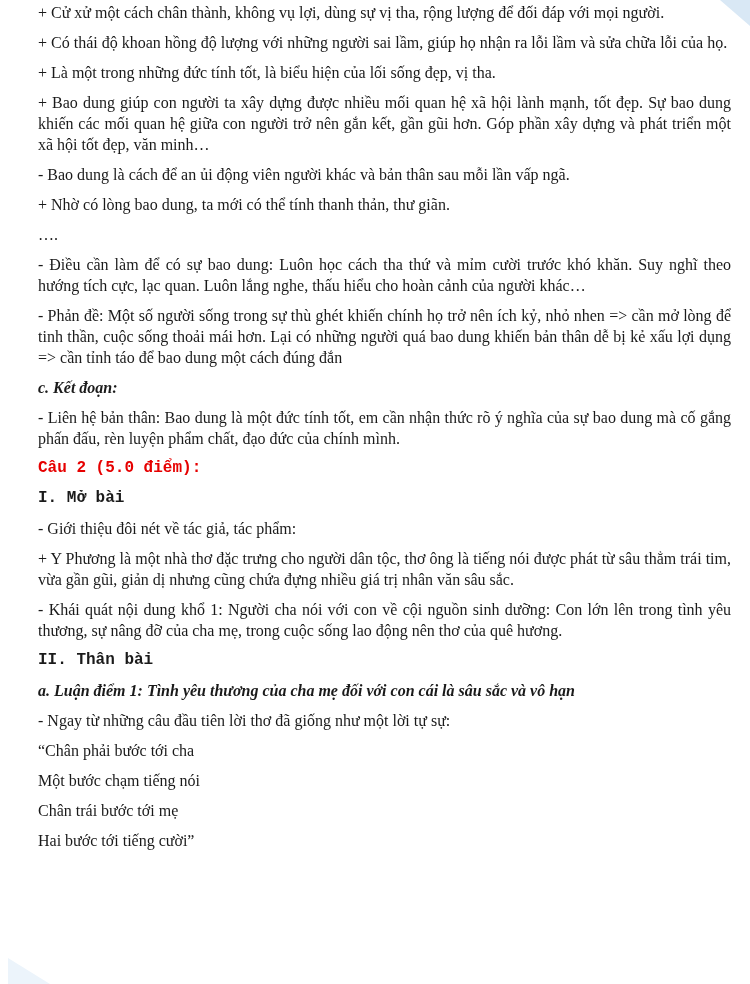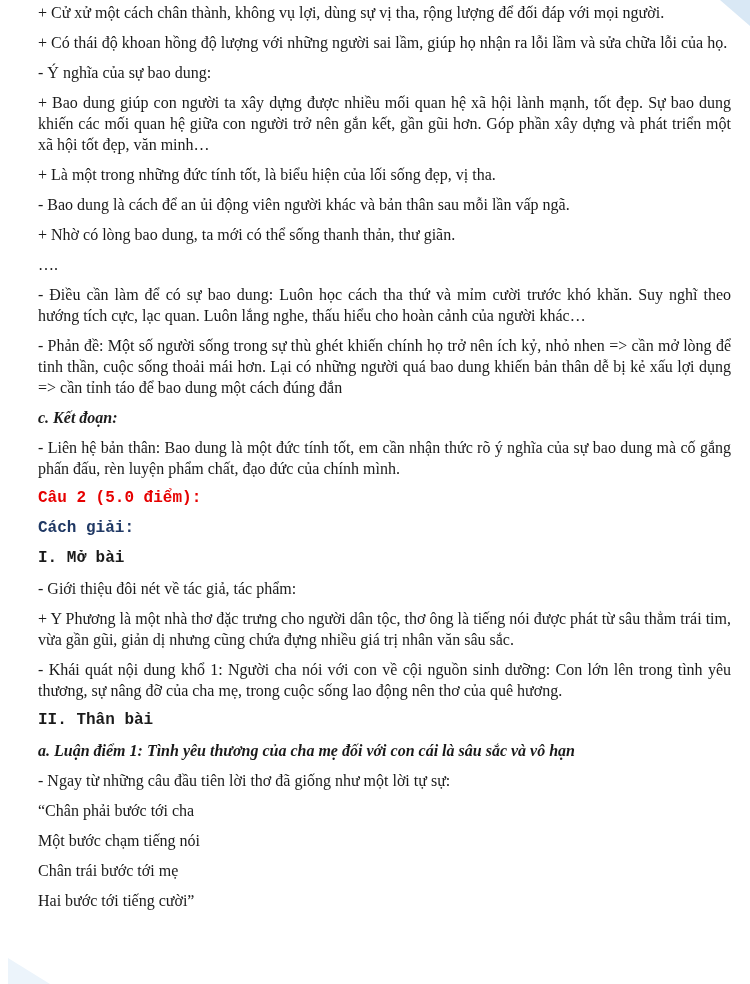--- a/index.html
+++ b/index.html
@@ -53,7 +53,6 @@
 
   <p>+ Cử xử một cách chân thành, không vụ lợi, dùng sự vị tha, rộng lượng để đối đáp với mọi người.</p>
   <p>+ Có thái độ khoan hồng độ lượng với những người sai lầm, giúp họ nhận ra lỗi lầm và sửa chữa lỗi của họ.</p>
-  <p>- Ý nghĩa của sự bao dung:</p>
   <p>+ Bao dung giúp con người ta xây dựng được nhiều mối quan hệ xã hội lành mạnh, tốt đẹp. Sự bao dung khiến các mối quan hệ giữa con người trở nên gắn kết, gần gũi hơn. Góp phần xây dựng và phát triển một xã hội tốt đẹp, văn minh…</p>
   <p>+ Là một trong những đức tính tốt, là biểu hiện của lối sống đẹp, vị tha.</p>
   <p>- Bao dung là cách để an ủi động viên người khác và bản thân sau mỗi lần vấp ngã.</p>

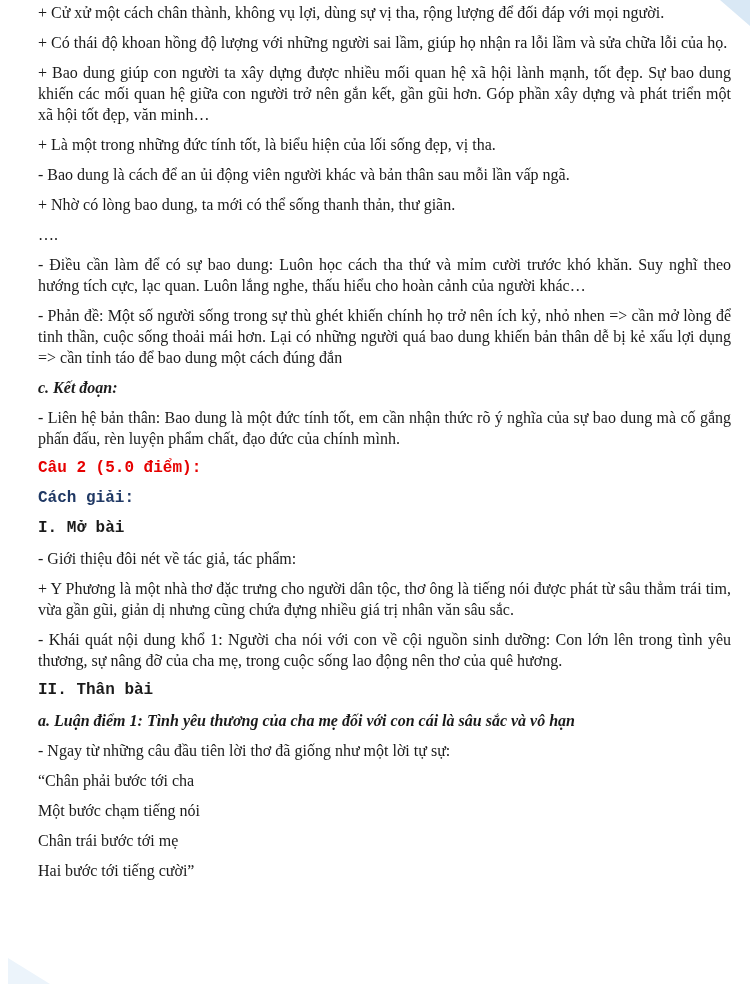--- a/index.html
+++ b/index.html
@@ -53,8 +53,8 @@
 
   <p>+ Cử xử một cách chân thành, không vụ lợi, dùng sự vị tha, rộng lượng để đối đáp với mọi người.</p>
   <p>+ Có thái độ khoan hồng độ lượng với những người sai lầm, giúp họ nhận ra lỗi lầm và sửa chữa lỗi của họ.</p>
+  <p>+ Là một trong những đức tính tốt, là biểu hiện của lối sống đẹp, vị tha.</p>
   <p>+ Bao dung giúp con người ta xây dựng được nhiều mối quan hệ xã hội lành mạnh, tốt đẹp. Sự bao dung khiến các mối quan hệ giữa con người trở nên gắn kết, gần gũi hơn. Góp phần xây dựng và phát triển một xã hội tốt đẹp, văn minh…</p>
-  <p>+ Là một trong những đức tính tốt, là biểu hiện của lối sống đẹp, vị tha.</p>
   <p>- Bao dung là cách để an ủi động viên người khác và bản thân sau mỗi lần vấp ngã.</p>
   <p>+ Nhờ có lòng bao dung, ta mới có thể sống thanh thản, thư giãn.</p>
   <p>….</p>

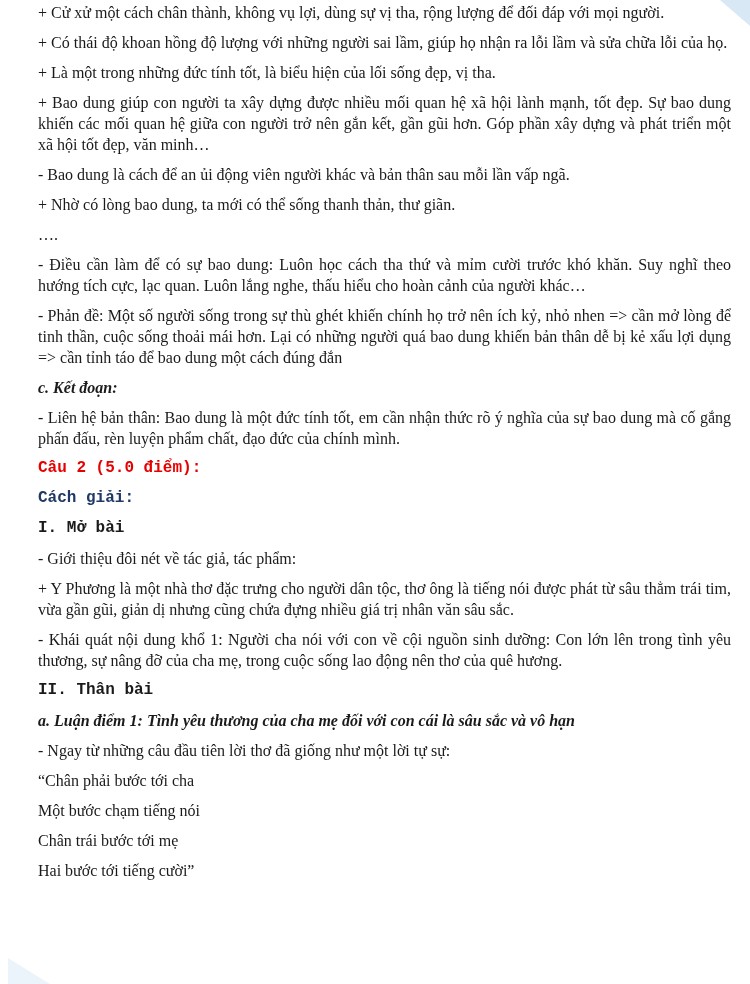--- a/index.html
+++ b/index.html
@@ -56,7 +56,7 @@
   <p>+ Là một trong những đức tính tốt, là biểu hiện của lối sống đẹp, vị tha.</p>
   <p>+ Bao dung giúp con người ta xây dựng được nhiều mối quan hệ xã hội lành mạnh, tốt đẹp. Sự bao dung khiến các mối quan hệ giữa con người trở nên gắn kết, gần gũi hơn. Góp phần xây dựng và phát triển một xã hội tốt đẹp, văn minh…</p>
   <p>- Bao dung là cách để an ủi động viên người khác và bản thân sau mỗi lần vấp ngã.</p>
-  <p>+ Nhờ có lòng bao dung, ta mới có thể sống thanh thản, thư giãn.</p>
+  <p>+ Nhờ có lòng bao dung, ta mới có thể tính thanh thản, thư giãn.</p>
   <p>….</p>
   <p>- Điều cần làm để có sự bao dung: Luôn học cách tha thứ và mỉm cười trước khó khăn. Suy nghĩ theo hướng tích cực, lạc quan. Luôn lắng nghe, thấu hiểu cho hoàn cảnh của người khác…</p>
   <p>- Phản đề: Một số người sống trong sự thù ghét khiến chính họ trở nên ích kỷ, nhỏ nhen =&gt; cần mở lòng để tinh thần, cuộc sống thoải mái hơn. Lại có những người quá bao dung khiến bản thân dễ bị kẻ xấu lợi dụng =&gt; cần tỉnh táo để bao dung một cách đúng đắn</p>

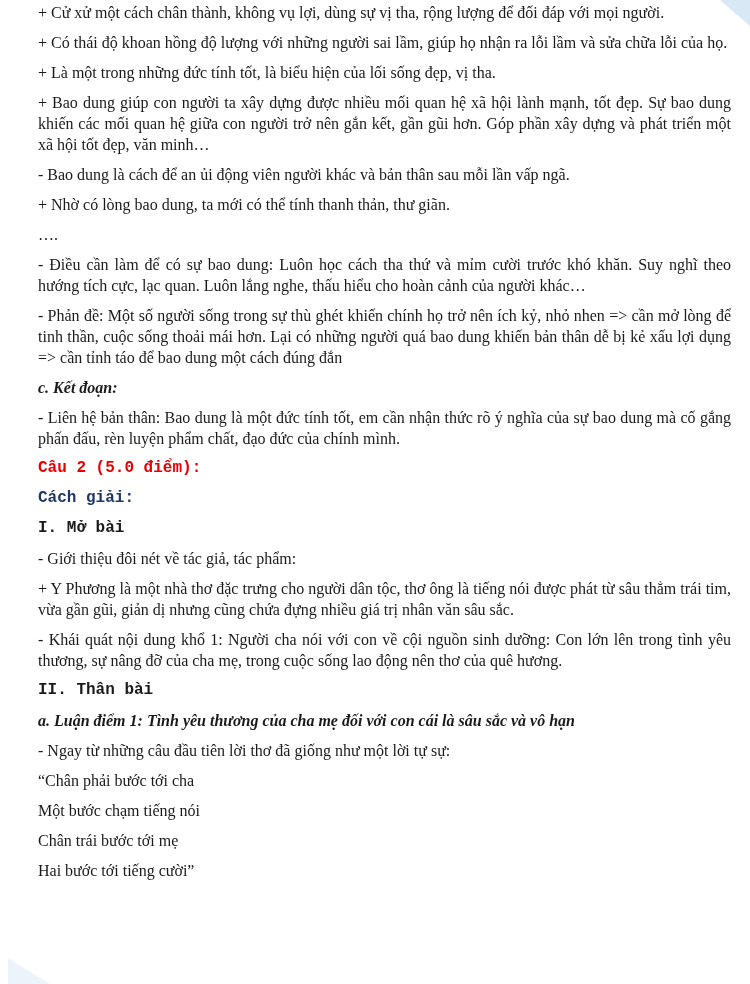--- a/index.html
+++ b/index.html
@@ -63,7 +63,6 @@
   <p class="bi">c. Kết đoạn:</p>
   <p>- Liên hệ bản thân: Bao dung là một đức tính tốt, em cần nhận thức rõ ý nghĩa của sự bao dung mà cố gắng phấn đấu, rèn luyện phẩm chất, đạo đức của chính mình.</p>
   <p class="b red">Câu 2 (5.0 điểm):</p>
-  <p class="b navy">Cách giải:</p>
   <p class="b">I. Mở bài</p>
   <p>- Giới thiệu đôi nét về tác giả, tác phẩm:</p>
   <p>+ Y Phương là một nhà thơ đặc trưng cho người dân tộc, thơ ông là tiếng nói được phát từ sâu thẳm trái tim, vừa gần gũi, giản dị nhưng cũng chứa đựng nhiều giá trị nhân văn sâu sắc.</p>

